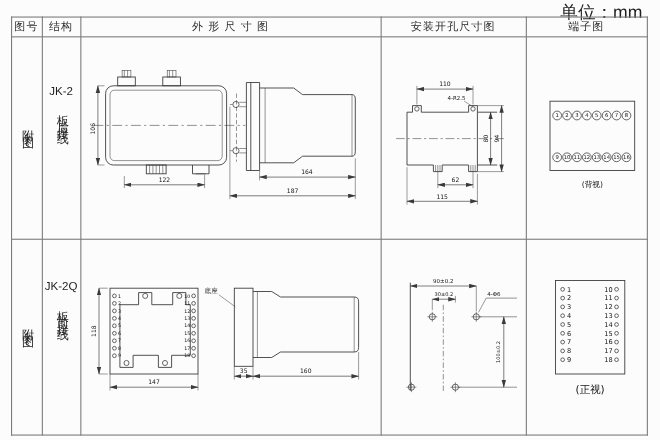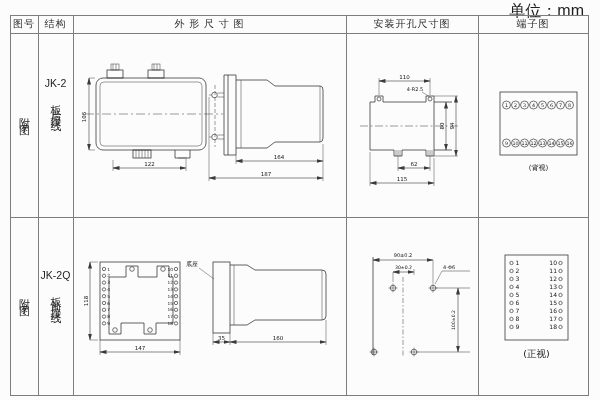--- a/index.html
+++ b/index.html
@@ -55,7 +55,7 @@
 <div class="cell" style="left:10px;top:217px;width:28px;height:178px;justify-content:center">
   <span class="vtext">附图7</span>
 </div>
-<div class="cell" style="left:38px;top:217px;width:35px;height:178px;padding-top:52px;box-sizing:border-box">
+<div class="cell" style="left:38px;top:203px;width:35px;height:178px;padding-top:52px;box-sizing:border-box">
   <span class="model">JK-2Q</span>
   <span class="vtext" style="letter-spacing:5px">板前接线</span>
 </div>

